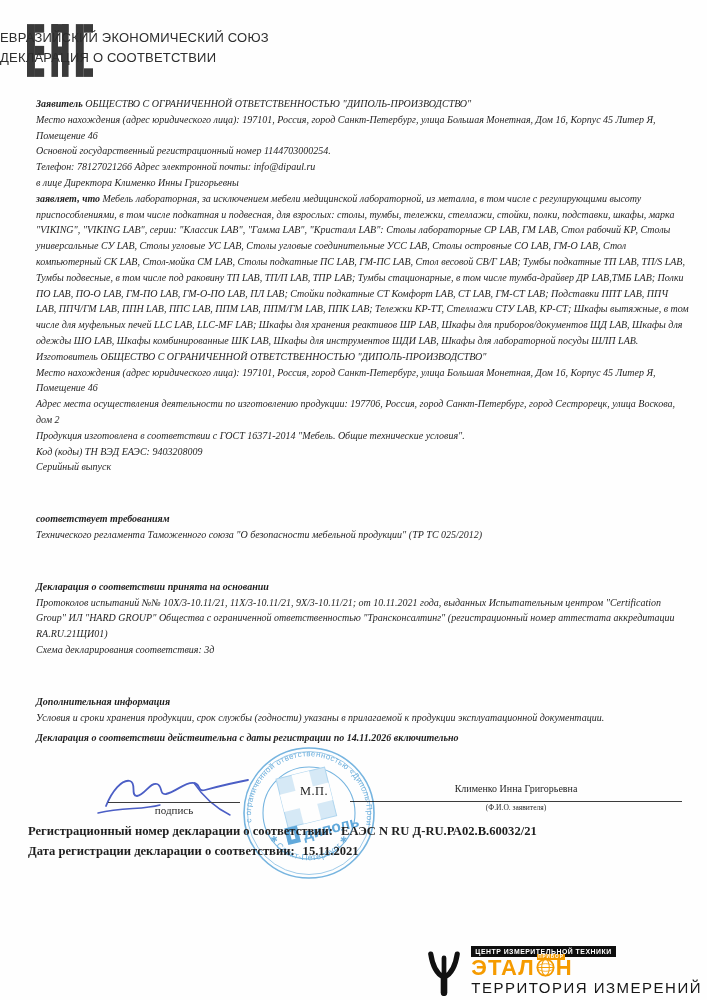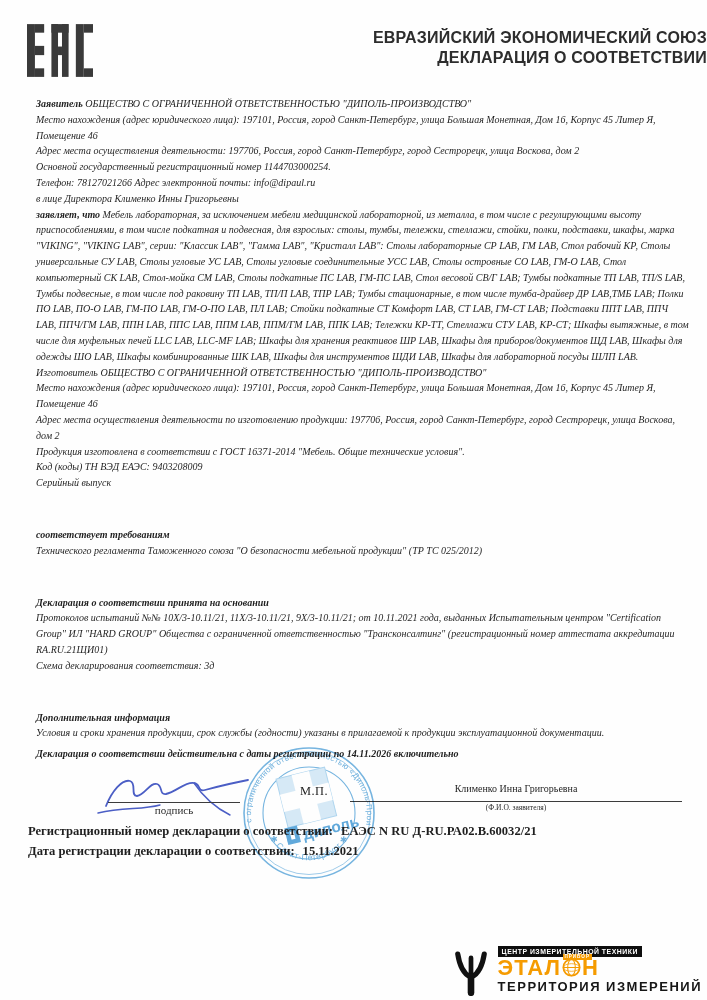--- a/index.html
+++ b/index.html
@@ -9,9 +9,9 @@
   
   .eac{position:absolute;left:27px;top:24px;}
   .sr{position:absolute;width:1px;height:1px;overflow:hidden;clip:rect(0 0 0 0);white-space:nowrap;}
-  .title{position:absolute;left:0;right:0;top:28px;text-align:right;
-         font-family:"Liberation Sans","DejaVu Sans",sans-serif;font-weight:bold;
-         font-size:16px;line-height:20px;color:#2d2d2d;letter-spacing:.2px;}
+  .title{position:absolute;left:0;right:0;top:28px;text-align:left;
+         font-family:"Liberation Sans","DejaVu Sans",sans-serif;font-weight:normal;
+         font-size:13px;line-height:20px;color:#2d2d2d;letter-spacing:.2px;}
 
   
   .body-text{position:absolute;left:36px;top:96px;width:653px;font-size:10px;line-height:15.8px;font-style:italic;}

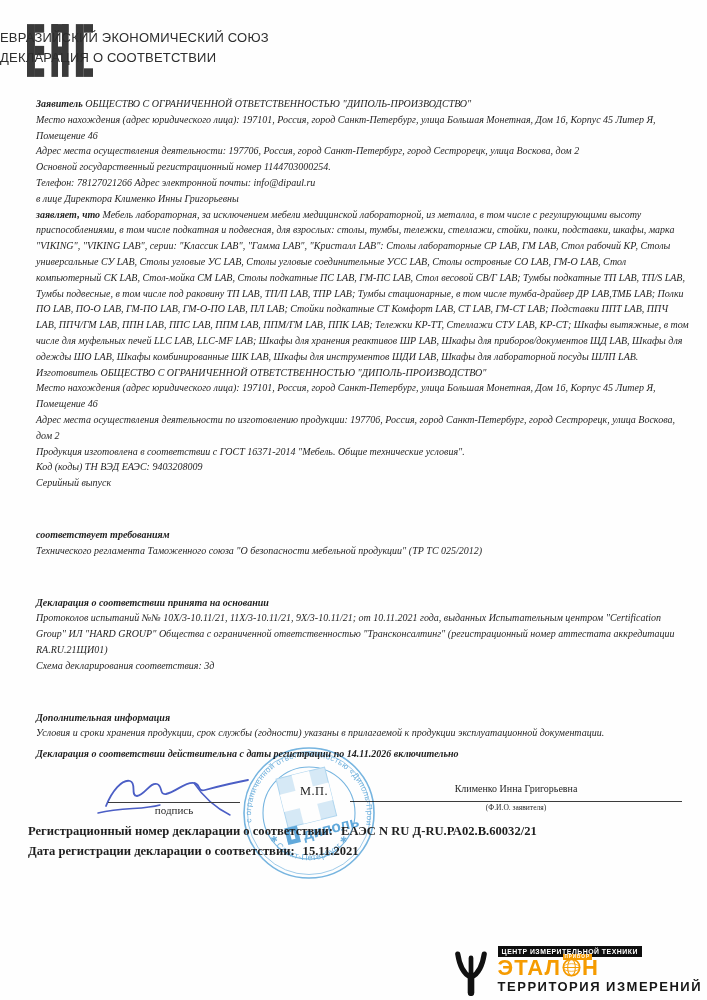--- a/index.html
+++ b/index.html
@@ -85,7 +85,6 @@
 
   <p class="line"><b class="lead"></b><span class="txt">Место нахождения (адрес юридического лица): 197101, Россия, город Санкт-Петербург, улица Большая Монетная, Дом 16, Корпус 45 Литер Я, Помещение 46</span></p>
 
-  <p class="line"><b class="lead"></b><span class="txt">Адрес места осуществления деятельности: 197706, Россия, город Санкт-Петербург, город Сестрорецк, улица Воскова, дом 2</span></p>
 
   <p class="line"><b class="lead"></b><span class="txt">Основной государственный регистрационный номер 1144703000254.</span></p>
 

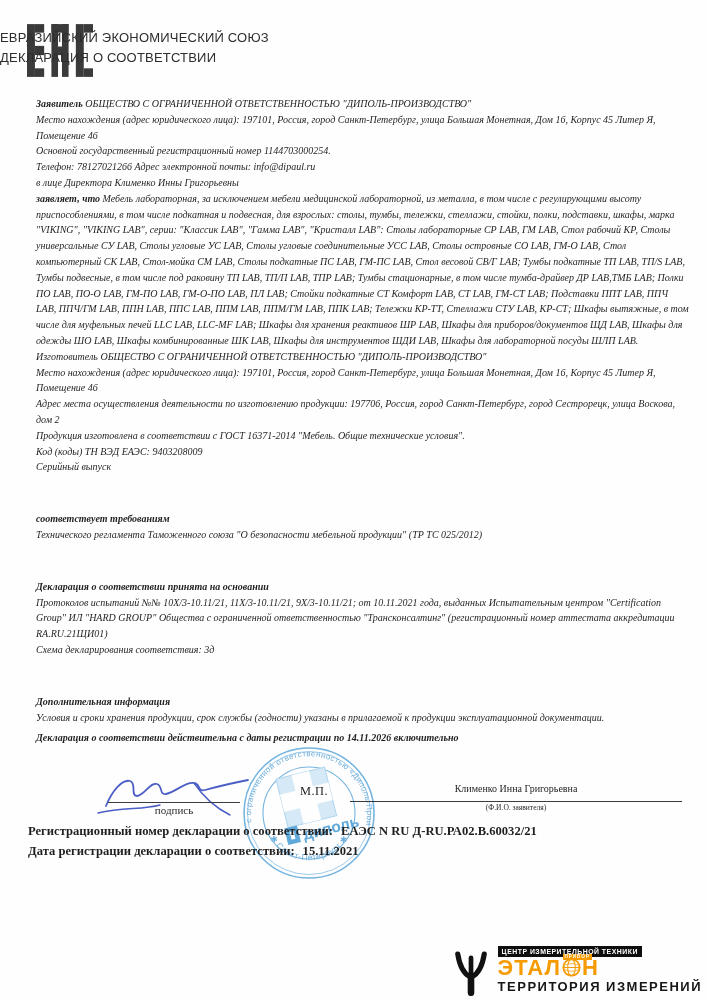--- a/index.html
+++ b/index.html
@@ -48,7 +48,7 @@
   .et-globe{position:relative;display:inline-flex;margin:0 1px;}
   .et-pribor{position:absolute;top:-4px;left:1px;background:#f59b00;color:#fff;
              font-size:4.6px;font-weight:bold;padding:0 1.5px;line-height:6px;}
-  .et-bottom{font-weight:bold;font-size:13px;letter-spacing:1.5px;color:#161616;
+  .et-bottom{font-weight:normal;font-size:15px;letter-spacing:1.5px;color:#161616;
              margin-top:1px;white-space:nowrap;}
 </style>
 </head>

